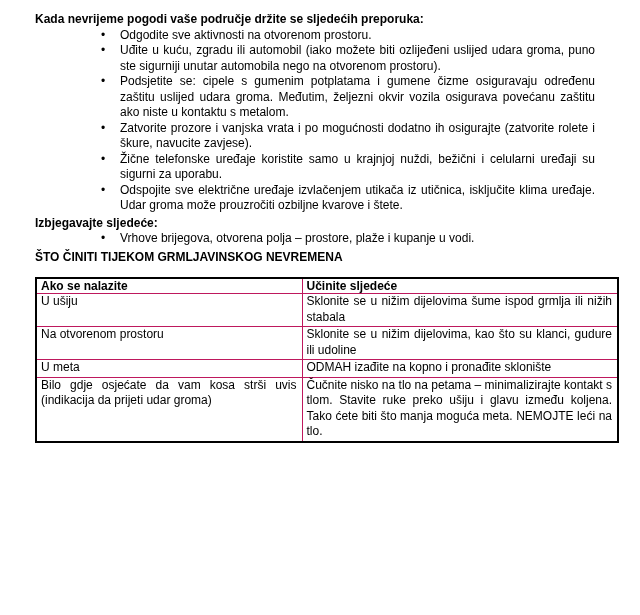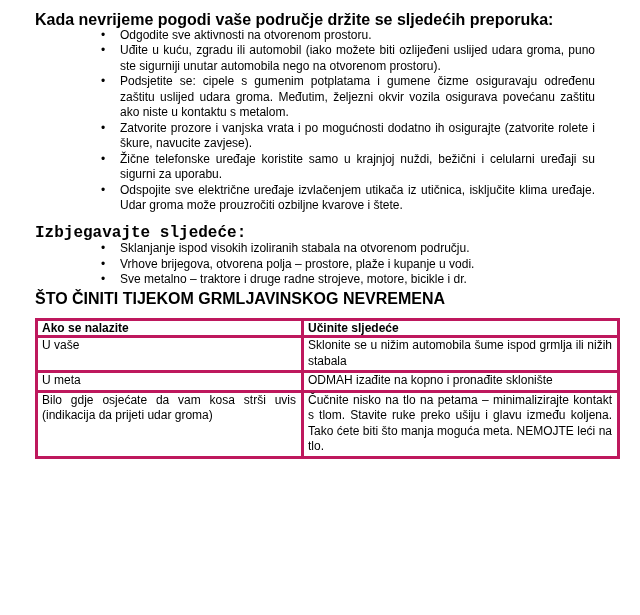--- a/index.html
+++ b/index.html
@@ -20,7 +20,7 @@
     overflow: hidden;
   }
   h2 {
-    font-size: 16px;
+    font-size: 12px;
     font-weight: bold;
     line-height: 15.5px;
     margin: 0;

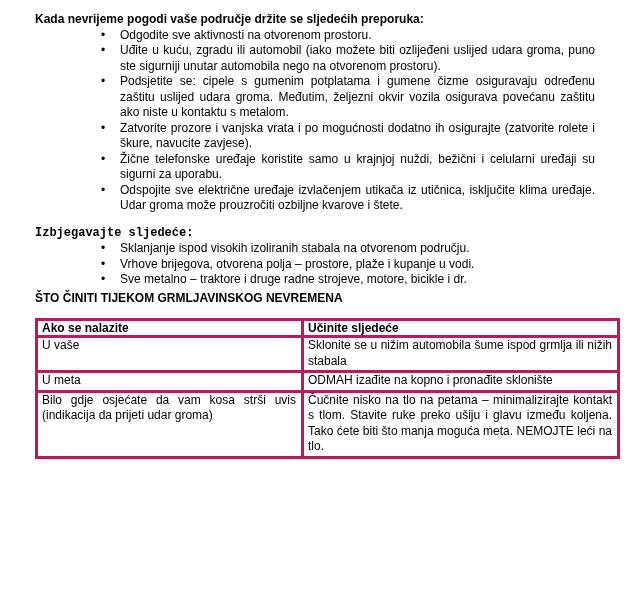--- a/index.html
+++ b/index.html
@@ -25,7 +25,7 @@
     line-height: 15.5px;
     margin: 0;
   }
-  h2.spaced-before { margin-top: 12px; font-family: Liberation Mono, monospace; }
+  h2.spaced-before { margin-top: 2px; }
   h2.caps-heading  { margin-top: 3px; }
   ul.bullet-list {
     list-style: none;

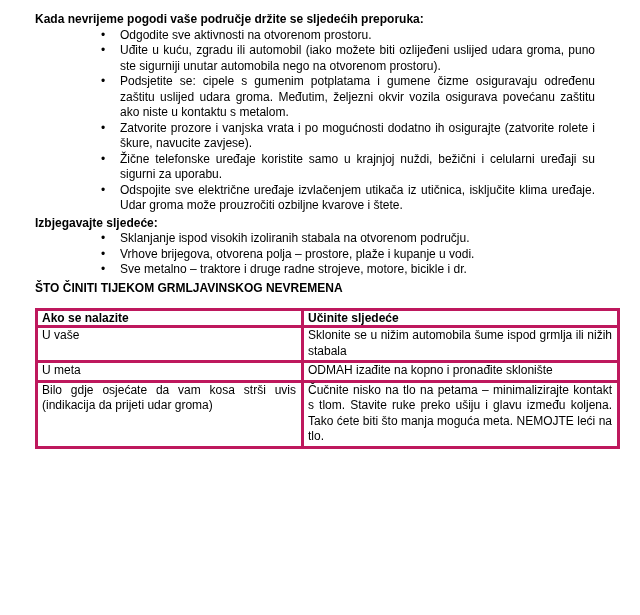--- a/index.html
+++ b/index.html
@@ -86,7 +86,6 @@
 
   <h2 class="spaced-before">Izbjegavajte sljedeće:</h2>
   <ul class="bullet-list">
-    <li>Sklanjanje ispod visokih izoliranih stabala na otvorenom području.</li>
     <li>Vrhove brijegova, otvorena polja – prostore, plaže i kupanje u vodi.</li>
     <li>Sve metalno – traktore i druge radne strojeve, motore, bicikle i dr.</li>
   </ul>

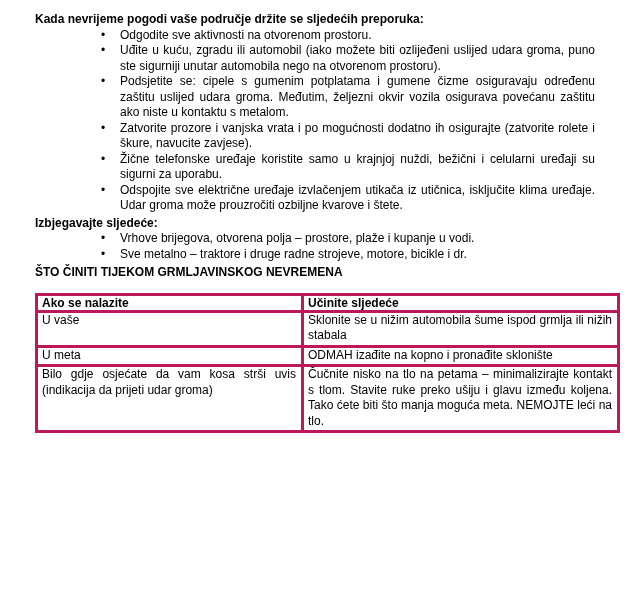--- a/index.html
+++ b/index.html
@@ -87,7 +87,6 @@
   <h2 class="spaced-before">Izbjegavajte sljedeće:</h2>
   <ul class="bullet-list">
     <li>Vrhove brijegova, otvorena polja – prostore, plaže i kupanje u vodi.</li>
-    <li>Sve metalno – traktore i druge radne strojeve, motore, bicikle i dr.</li>
   </ul>
 
   <h2 class="caps-heading">ŠTO ČINITI TIJEKOM GRMLJAVINSKOG NEVREMENA</h2>

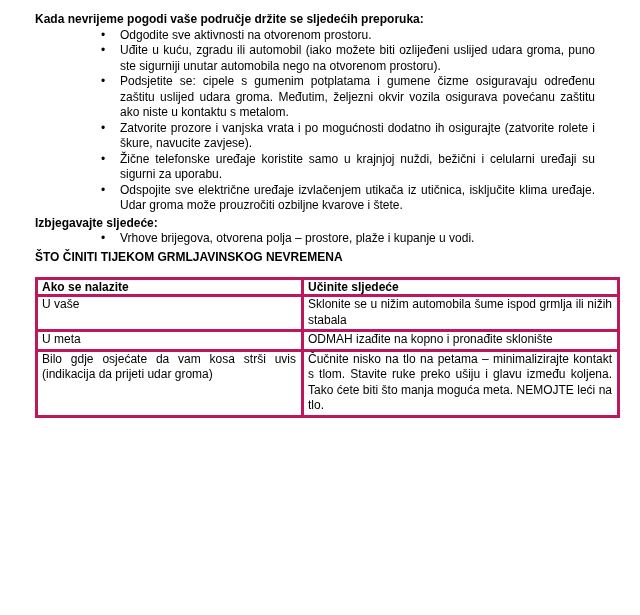--- a/index.html
+++ b/index.html
@@ -52,7 +52,7 @@
   }
   table.storm-table th,
   table.storm-table td {
-    border: 3px solid #be185d;
+    border: 1px solid #be185d;
     vertical-align: top;
     padding: 0 5px 1px 4px;
   }

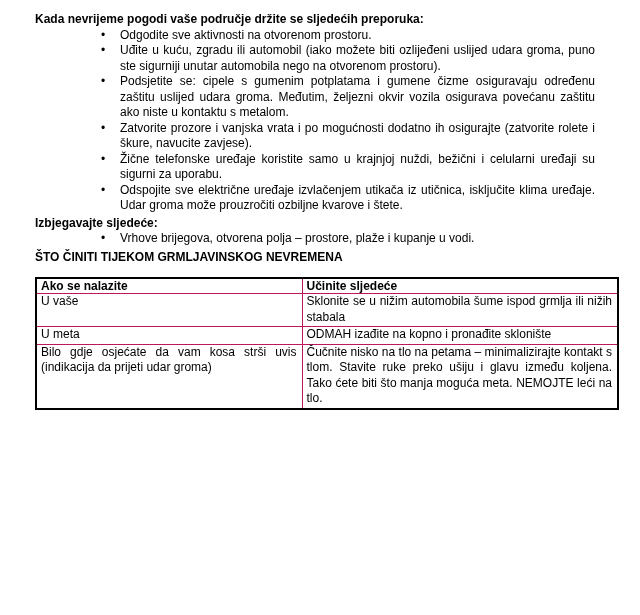--- a/index.html
+++ b/index.html
@@ -104,7 +104,7 @@
     </thead>
     <tbody>
       <tr>
-        <td>U vaše</td>
+        <td>U ušiju</td>
         <td>Sklonite se u nižim automobila šume ispod grmlja ili nižih stabala</td>
       </tr>
       <tr>

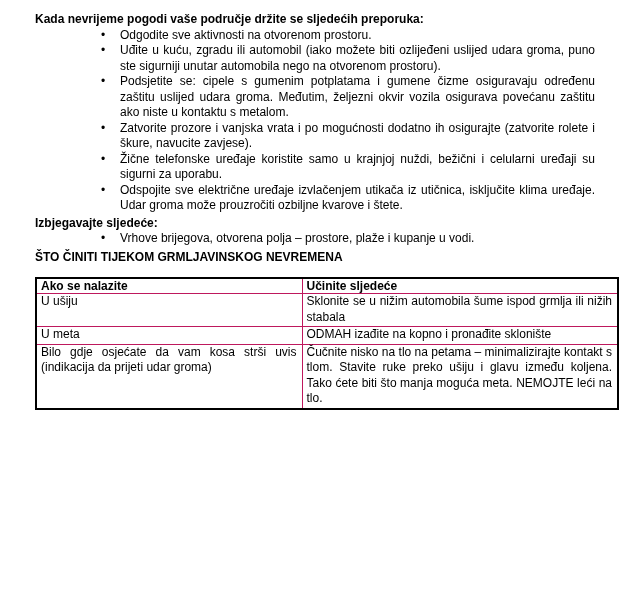--- a/index.html
+++ b/index.html
@@ -105,7 +105,7 @@
     <tbody>
       <tr>
         <td>U ušiju</td>
-        <td>Sklonite se u nižim automobila šume ispod grmlja ili nižih stabala</td>
+        <td>Sklonite se u nižim dijelovima šume ispod grmlja ili nižih stabala</td>
       </tr>
       <tr>
         <td>U meta</td>

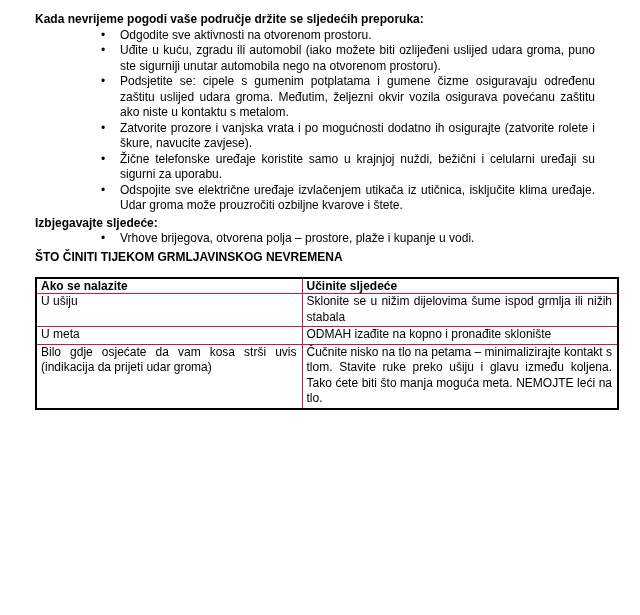--- a/index.html
+++ b/index.html
@@ -108,6 +108,10 @@
         <td>Sklonite se u nižim dijelovima šume ispod grmlja ili nižih stabala</td>
       </tr>
       <tr>
+        <td>Na otvorenom prostoru</td>
+        <td>Sklonite se u nižim dijelovima, kao što su klanci, gudure ili udoline</td>
+      </tr>
+      <tr>
         <td>U meta</td>
         <td>ODMAH izađite na kopno i pronađite sklonište</td>
       </tr>

